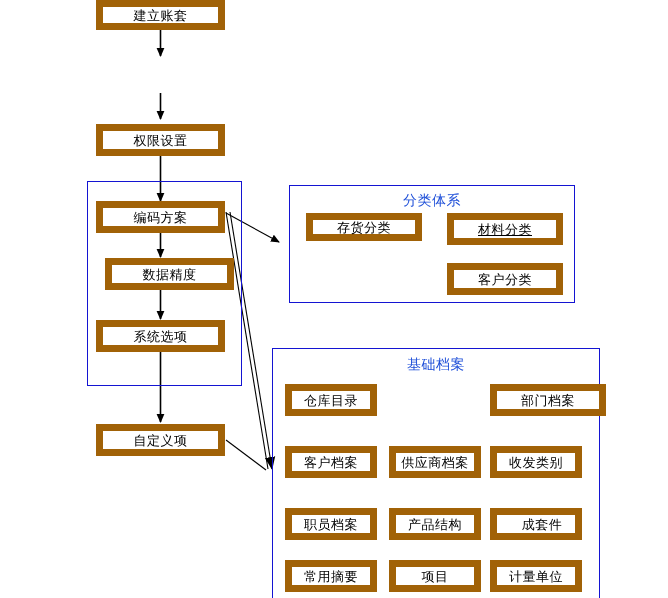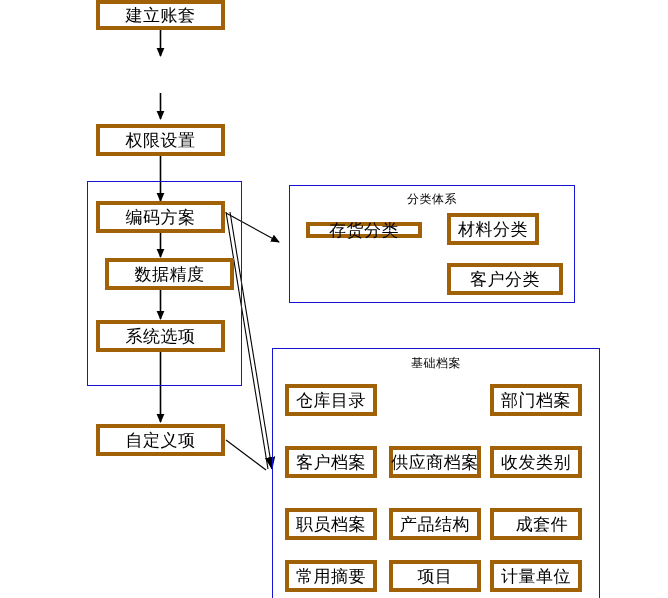--- a/index.html
+++ b/index.html
@@ -21,13 +21,13 @@
   .node {
     position: absolute;
     box-sizing: border-box;
-    border: 4px solid #a16207;
+    border: 7px solid #a16207;
     background: #ffffff;
     display: flex;
     align-items: center;
     justify-content: center;
     color: #000000;
-    font-size: 17px;
+    font-size: 13px;
     line-height: 1;
     letter-spacing: 0.5px;
     white-space: nowrap;

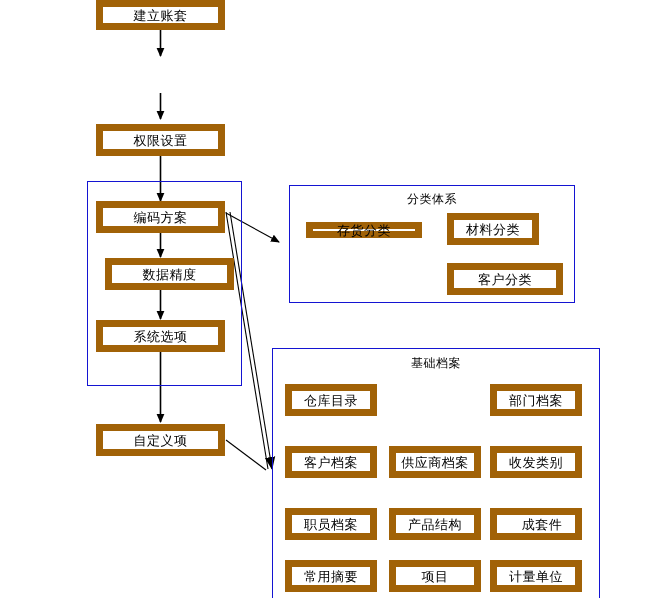--- a/index.html
+++ b/index.html
@@ -43,8 +43,8 @@
     left: 0;
     right: 0;
     text-align: center;
-    color: #000000;
-    font-size: 12px;
+    color: #1d4ed8;
+    font-size: 14px;
     line-height: 1;
     letter-spacing: 0.5px;
     white-space: nowrap;

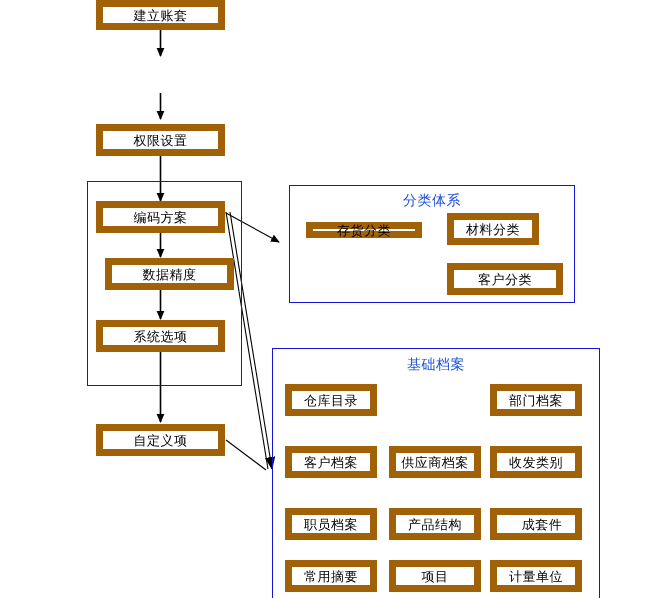--- a/index.html
+++ b/index.html
@@ -117,7 +117,7 @@
   <div class="panel" style="left:289px; top:185px; width:286px; height:118px;">
     <div class="panel-title" style="top:7px;">分类体系</div>
 
-    <div class="node" style="left:16px; top:36px; width:116px; height:16px;">存货分类</div>
+    <div class="node" style="left:16px; top:27px; width:116px; height:28px;">存货分类</div>
     <div class="node" style="left:157px; top:27px; width:92px; height:32px;">材料分类</div>
     <div class="node" style="left:157px; top:77px; width:116px; height:32px;">客户分类</div>
   </div>

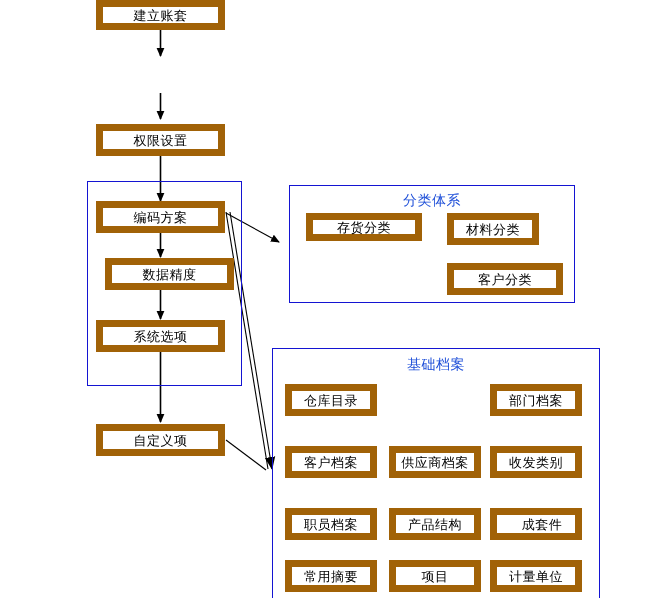--- a/index.html
+++ b/index.html
@@ -118,7 +118,7 @@
     <div class="panel-title" style="top:7px;">分类体系</div>
 
     <div class="node" style="left:16px; top:27px; width:116px; height:28px;">存货分类</div>
-    <div class="node" style="left:157px; top:27px; width:92px; height:32px;">材料分类</div>
+    <div class="node" style="left:157px; top:27px; width:116px; height:32px;text-decoration:underline;">材料分类</div>
     <div class="node" style="left:157px; top:77px; width:116px; height:32px;">客户分类</div>
   </div>
 

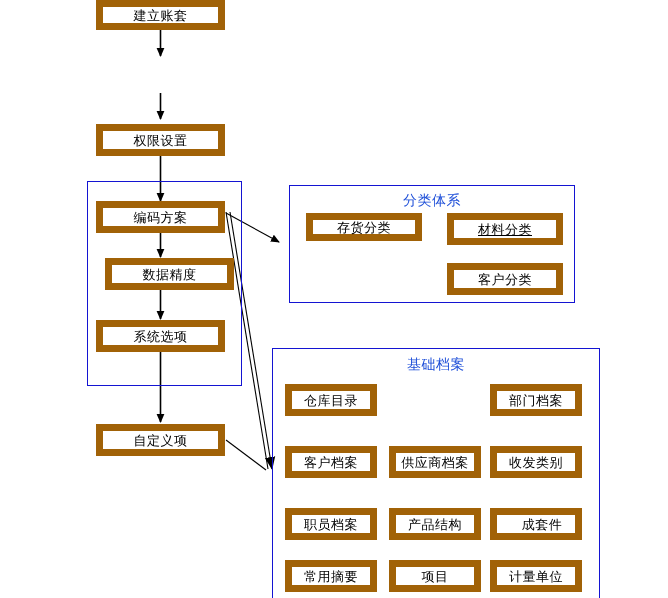--- a/index.html
+++ b/index.html
@@ -126,7 +126,7 @@
     <div class="panel-title" style="top:8px;">基础档案</div>
 
     <div class="node" style="left:12px; top:35px; width:92px; height:32px;">仓库目录</div>
-    <div class="node" style="left:217px; top:35px; width:92px; height:32px;">部门档案</div>
+    <div class="node" style="left:217px; top:35px; width:116px; height:32px;">部门档案</div>
 
     <div class="node" style="left:12px; top:97px; width:92px; height:32px;">客户档案</div>
     <div class="node" style="left:116px; top:97px; width:92px; height:32px;">供应商档案</div>

